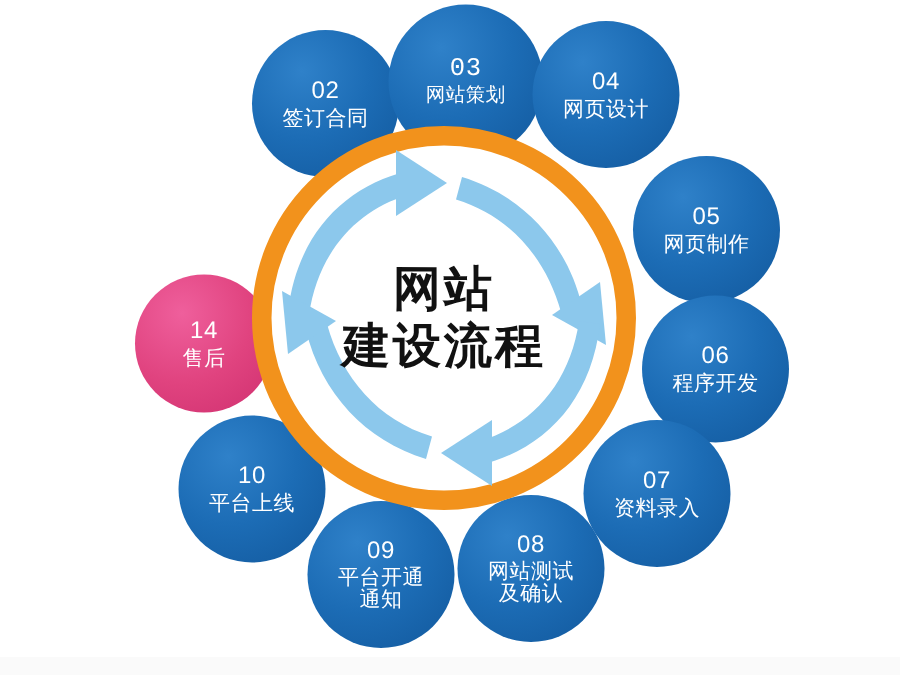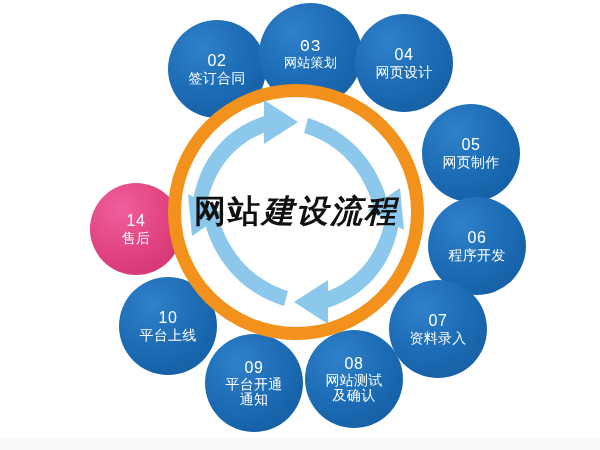--- a/index.html
+++ b/index.html
@@ -84,6 +84,7 @@
     width: 256px;
     height: 256px;
     display: flex;
+    flex-direction: column;
     align-items: center;
     justify-content: center;
     color: #111111;

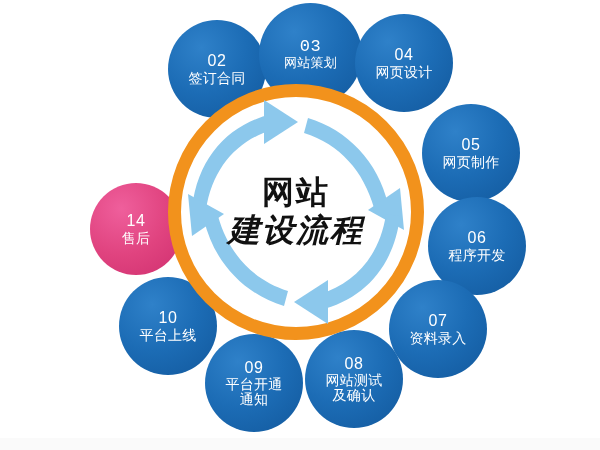--- a/index.html
+++ b/index.html
@@ -103,7 +103,6 @@
     font-weight: 700;
     letter-spacing: 2px;
     line-height: 1.18;
-    font-style: italic;
   }
   #arrows {
     position: absolute;

